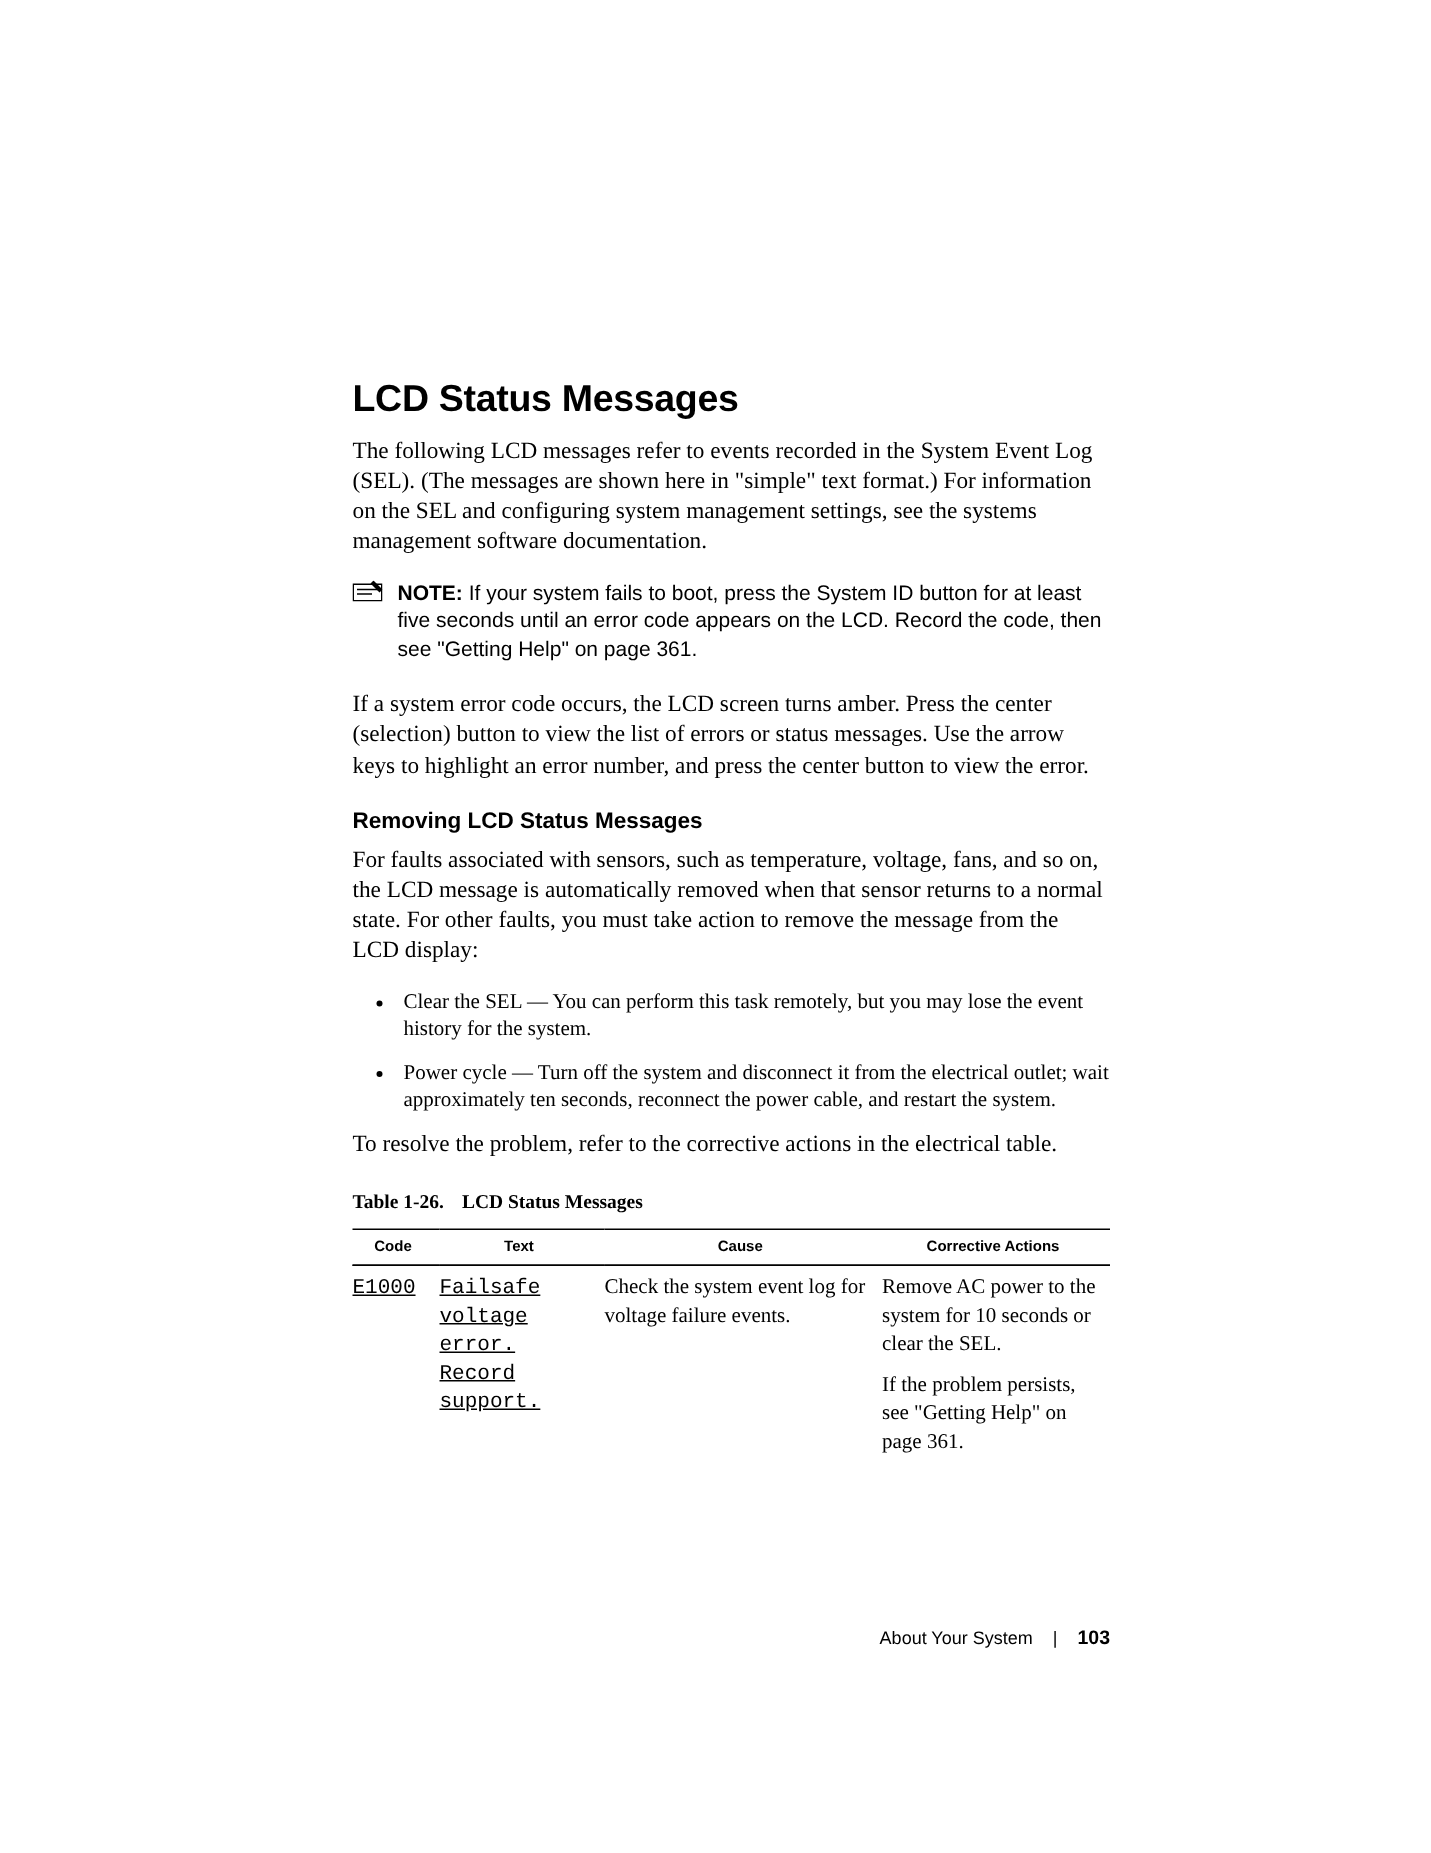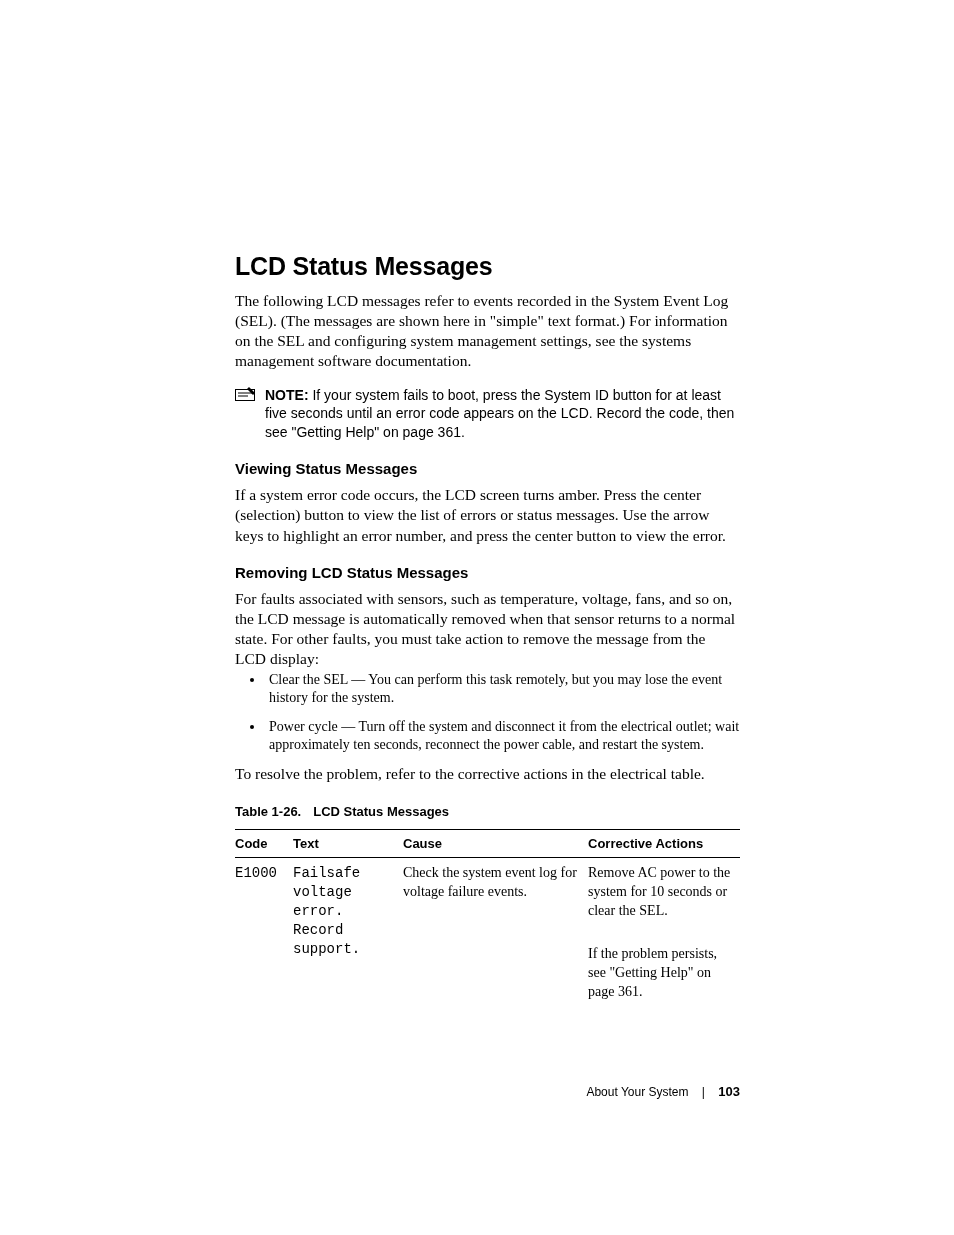--- a/index.html
+++ b/index.html
@@ -142,7 +142,6 @@
   </div>
 
   <div>
-    <div class="h2">Viewing Status Messages</div>
     <p class="body-text">If a system error code occurs, the LCD screen turns amber. Press the center (selection) button to view the list of errors or status messages. Use the arrow keys to highlight an error number, and press the center button to view the error.</p>
   </div>
 

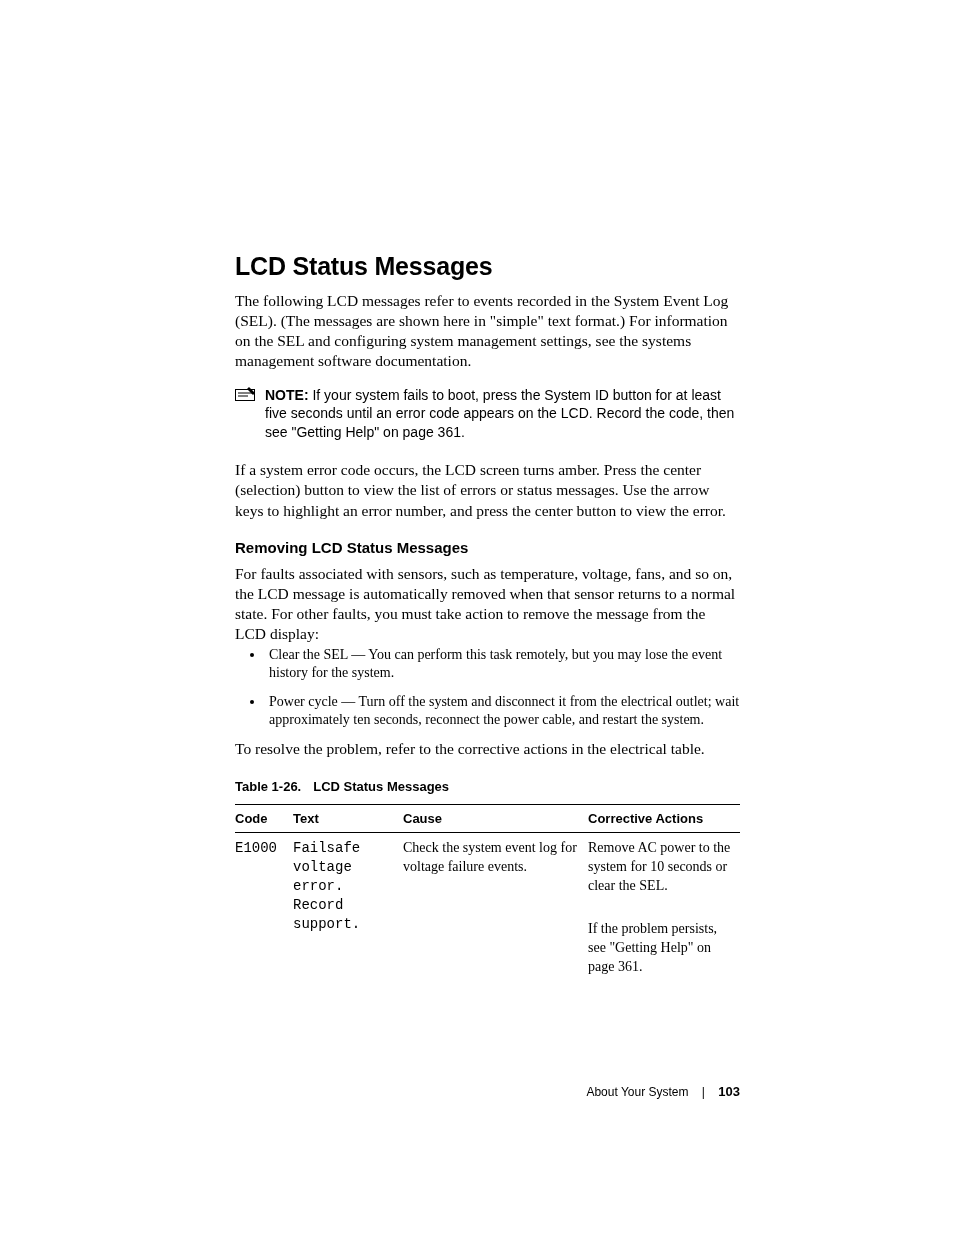--- a/index.html
+++ b/index.html
@@ -147,7 +147,7 @@
 
   <div style="margin-top:18px;">
     <div class="h2">Removing LCD Status Messages</div>
-    <p class="body-text" style="margin-bottom:2px;">For faults associated with sensors, such as temperature, voltage, fans, and so on, the LCD message is automatically removed when that sensor returns to a normal state. For other faults, you must take action to remove the message from the LCD display:</p>
+    <p class="body-text" style="margin-bottom:16px;">For faults associated with sensors, such as temperature, voltage, fans, and so on, the LCD message is automatically removed when that sensor returns to a normal state. For other faults, you must take action to remove the message from the LCD display:</p>
     <ul class="bullets">
       <li>Clear the SEL — You can perform this task remotely, but you may lose the event history for the system.</li>
       <li>Power cycle — Turn off the system and disconnect it from the electrical outlet; wait approximately ten seconds, reconnect the power cable, and restart the system.</li>

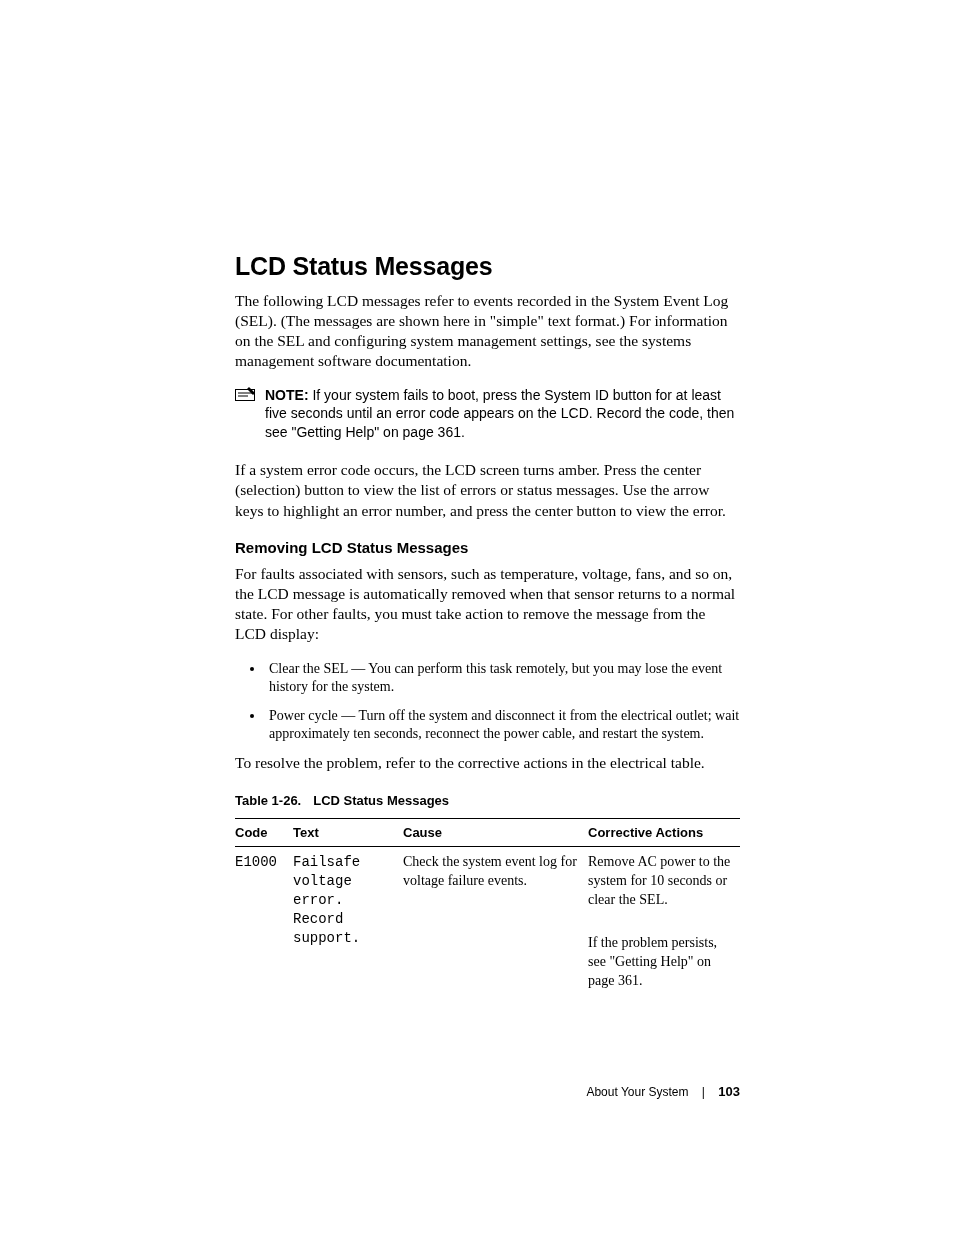--- a/index.html
+++ b/index.html
@@ -69,7 +69,7 @@
     margin-bottom: 10px;
   }
   .table-caption {
-    font-family: Liberation Sans, sans-serif;
+    font-family: Liberation Serif, serif;
     font-weight: bold;
     font-size: 13px;
     margin: 20px 0 10px 0;

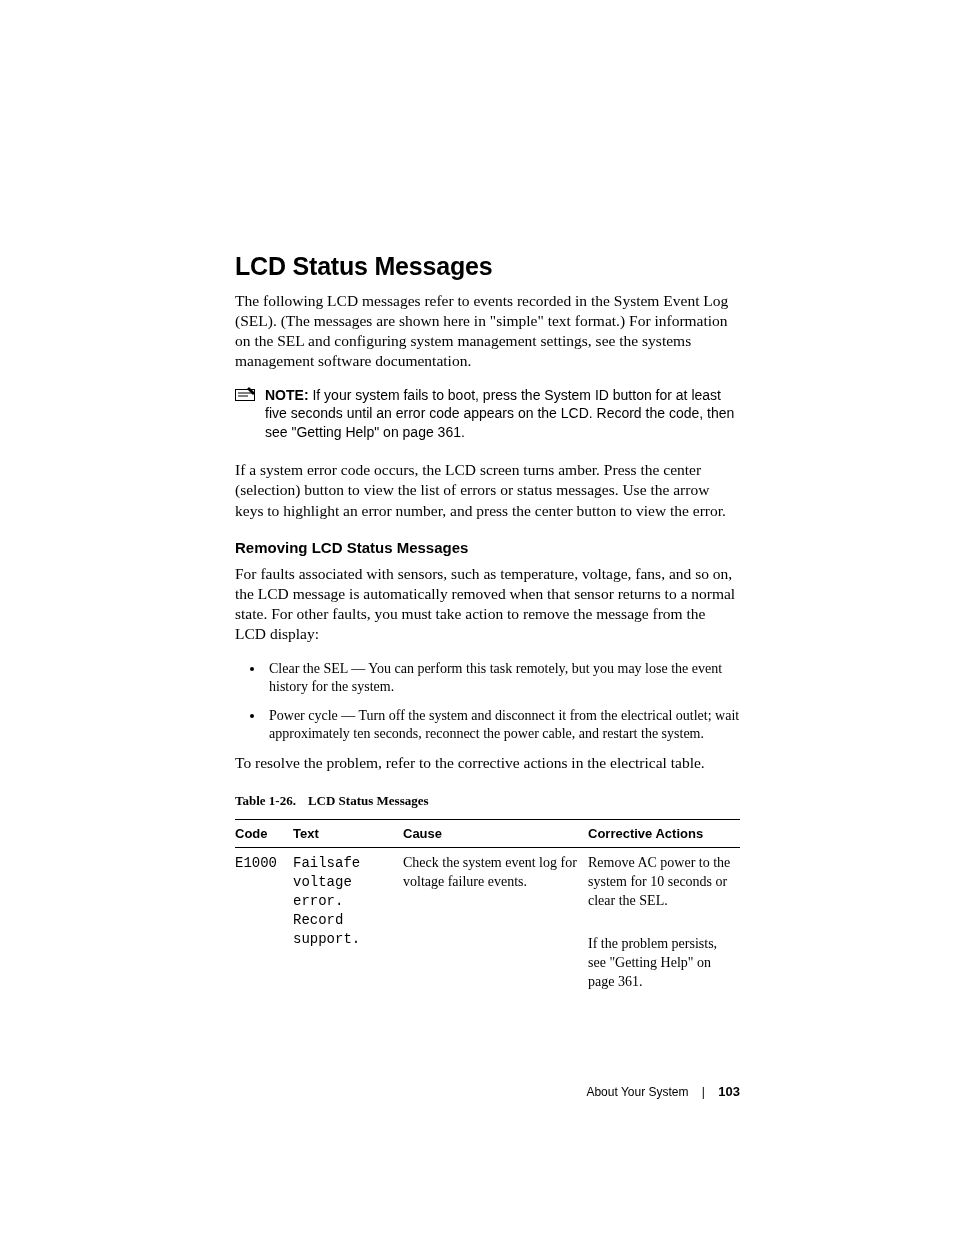--- a/index.html
+++ b/index.html
@@ -84,8 +84,8 @@
   table.lcd thead th {
     font-family: "Helvetica Neue", Helvetica, Arial, sans-serif;
     font-weight: bold;
-    font-size: 13px;
-    text-align: left;
+    font-size: 10px;
+    text-align: center;
     border-top: 1px solid #000;
     border-bottom: 1px solid #000;
     padding: 6px 4px 6px 0;

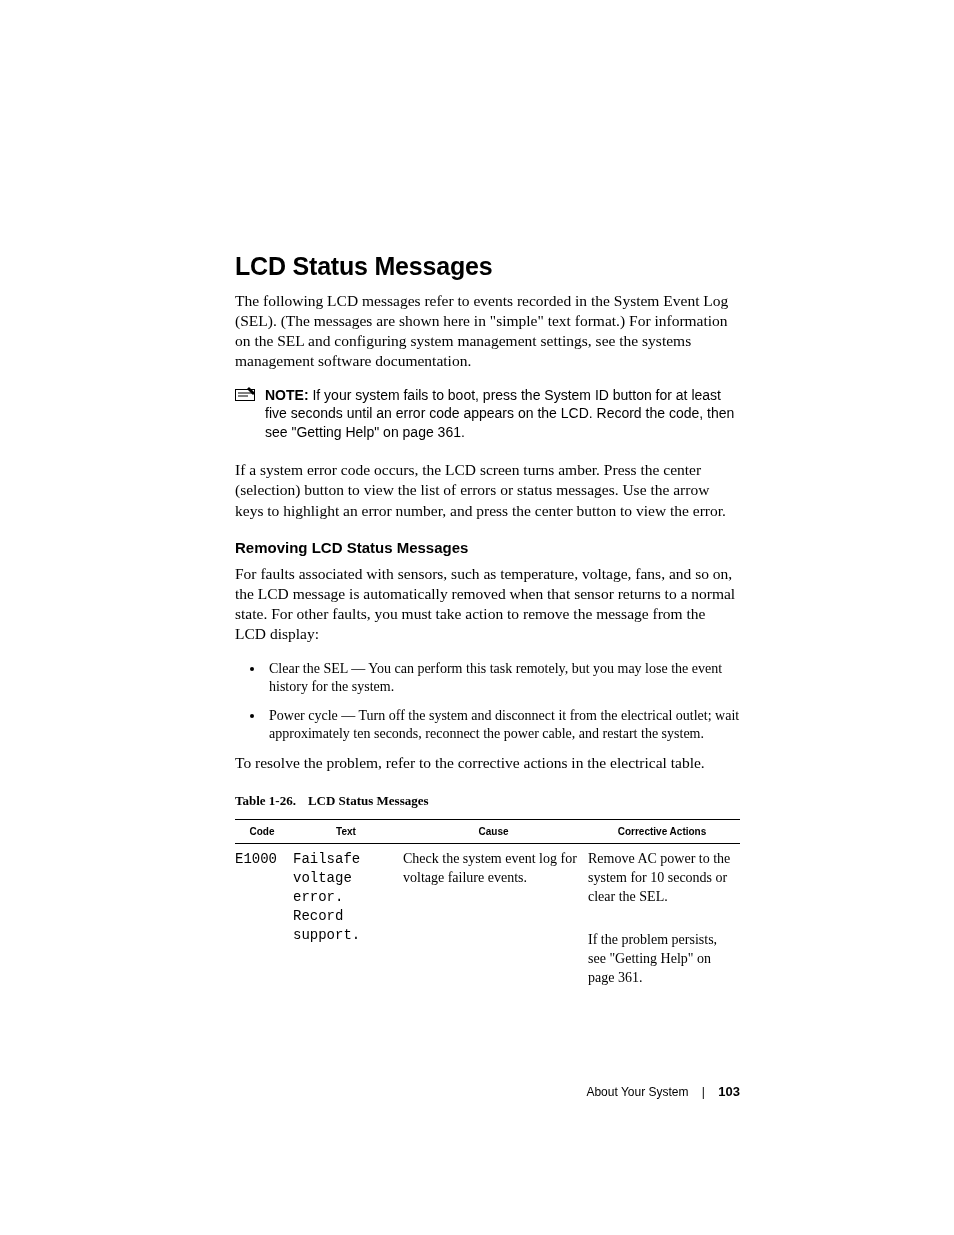--- a/index.html
+++ b/index.html
@@ -101,6 +101,7 @@
     font-family: "Courier New", Courier, monospace;
     font-size: 14px;
     line-height: 1.35;
+    text-decoration: underline;
   }
   .col-code { width: 58px; }
   .col-text { width: 110px; }

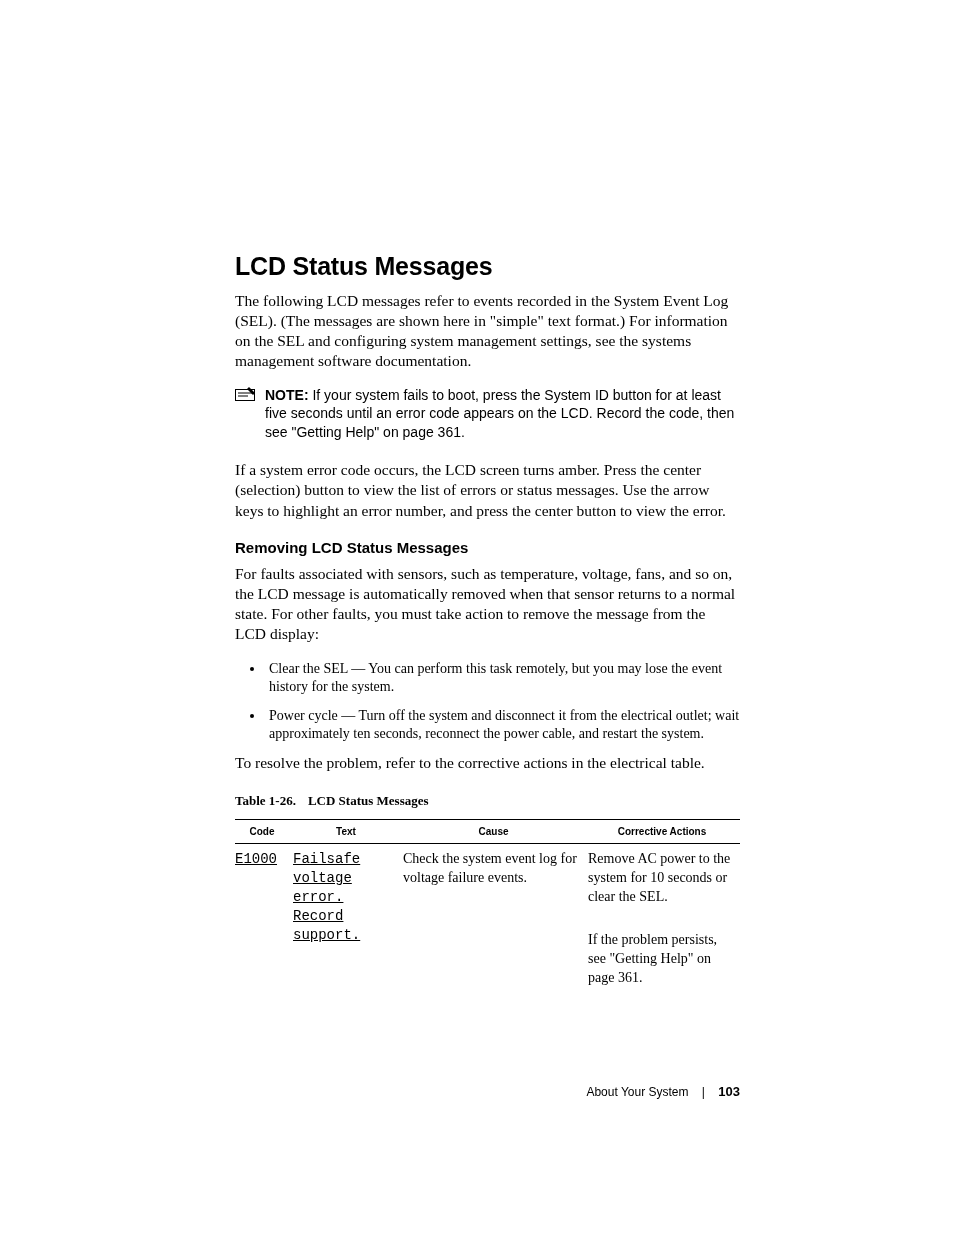--- a/index.html
+++ b/index.html
@@ -107,7 +107,7 @@
   .col-text { width: 110px; }
   .col-cause { width: 185px; }
   .col-corr { width: auto; }
-  .corr-second { margin-top: 24px; }
+  .corr-second { margin-top: 8px; }
   .footer {
     position: absolute;
     left: 235px;

